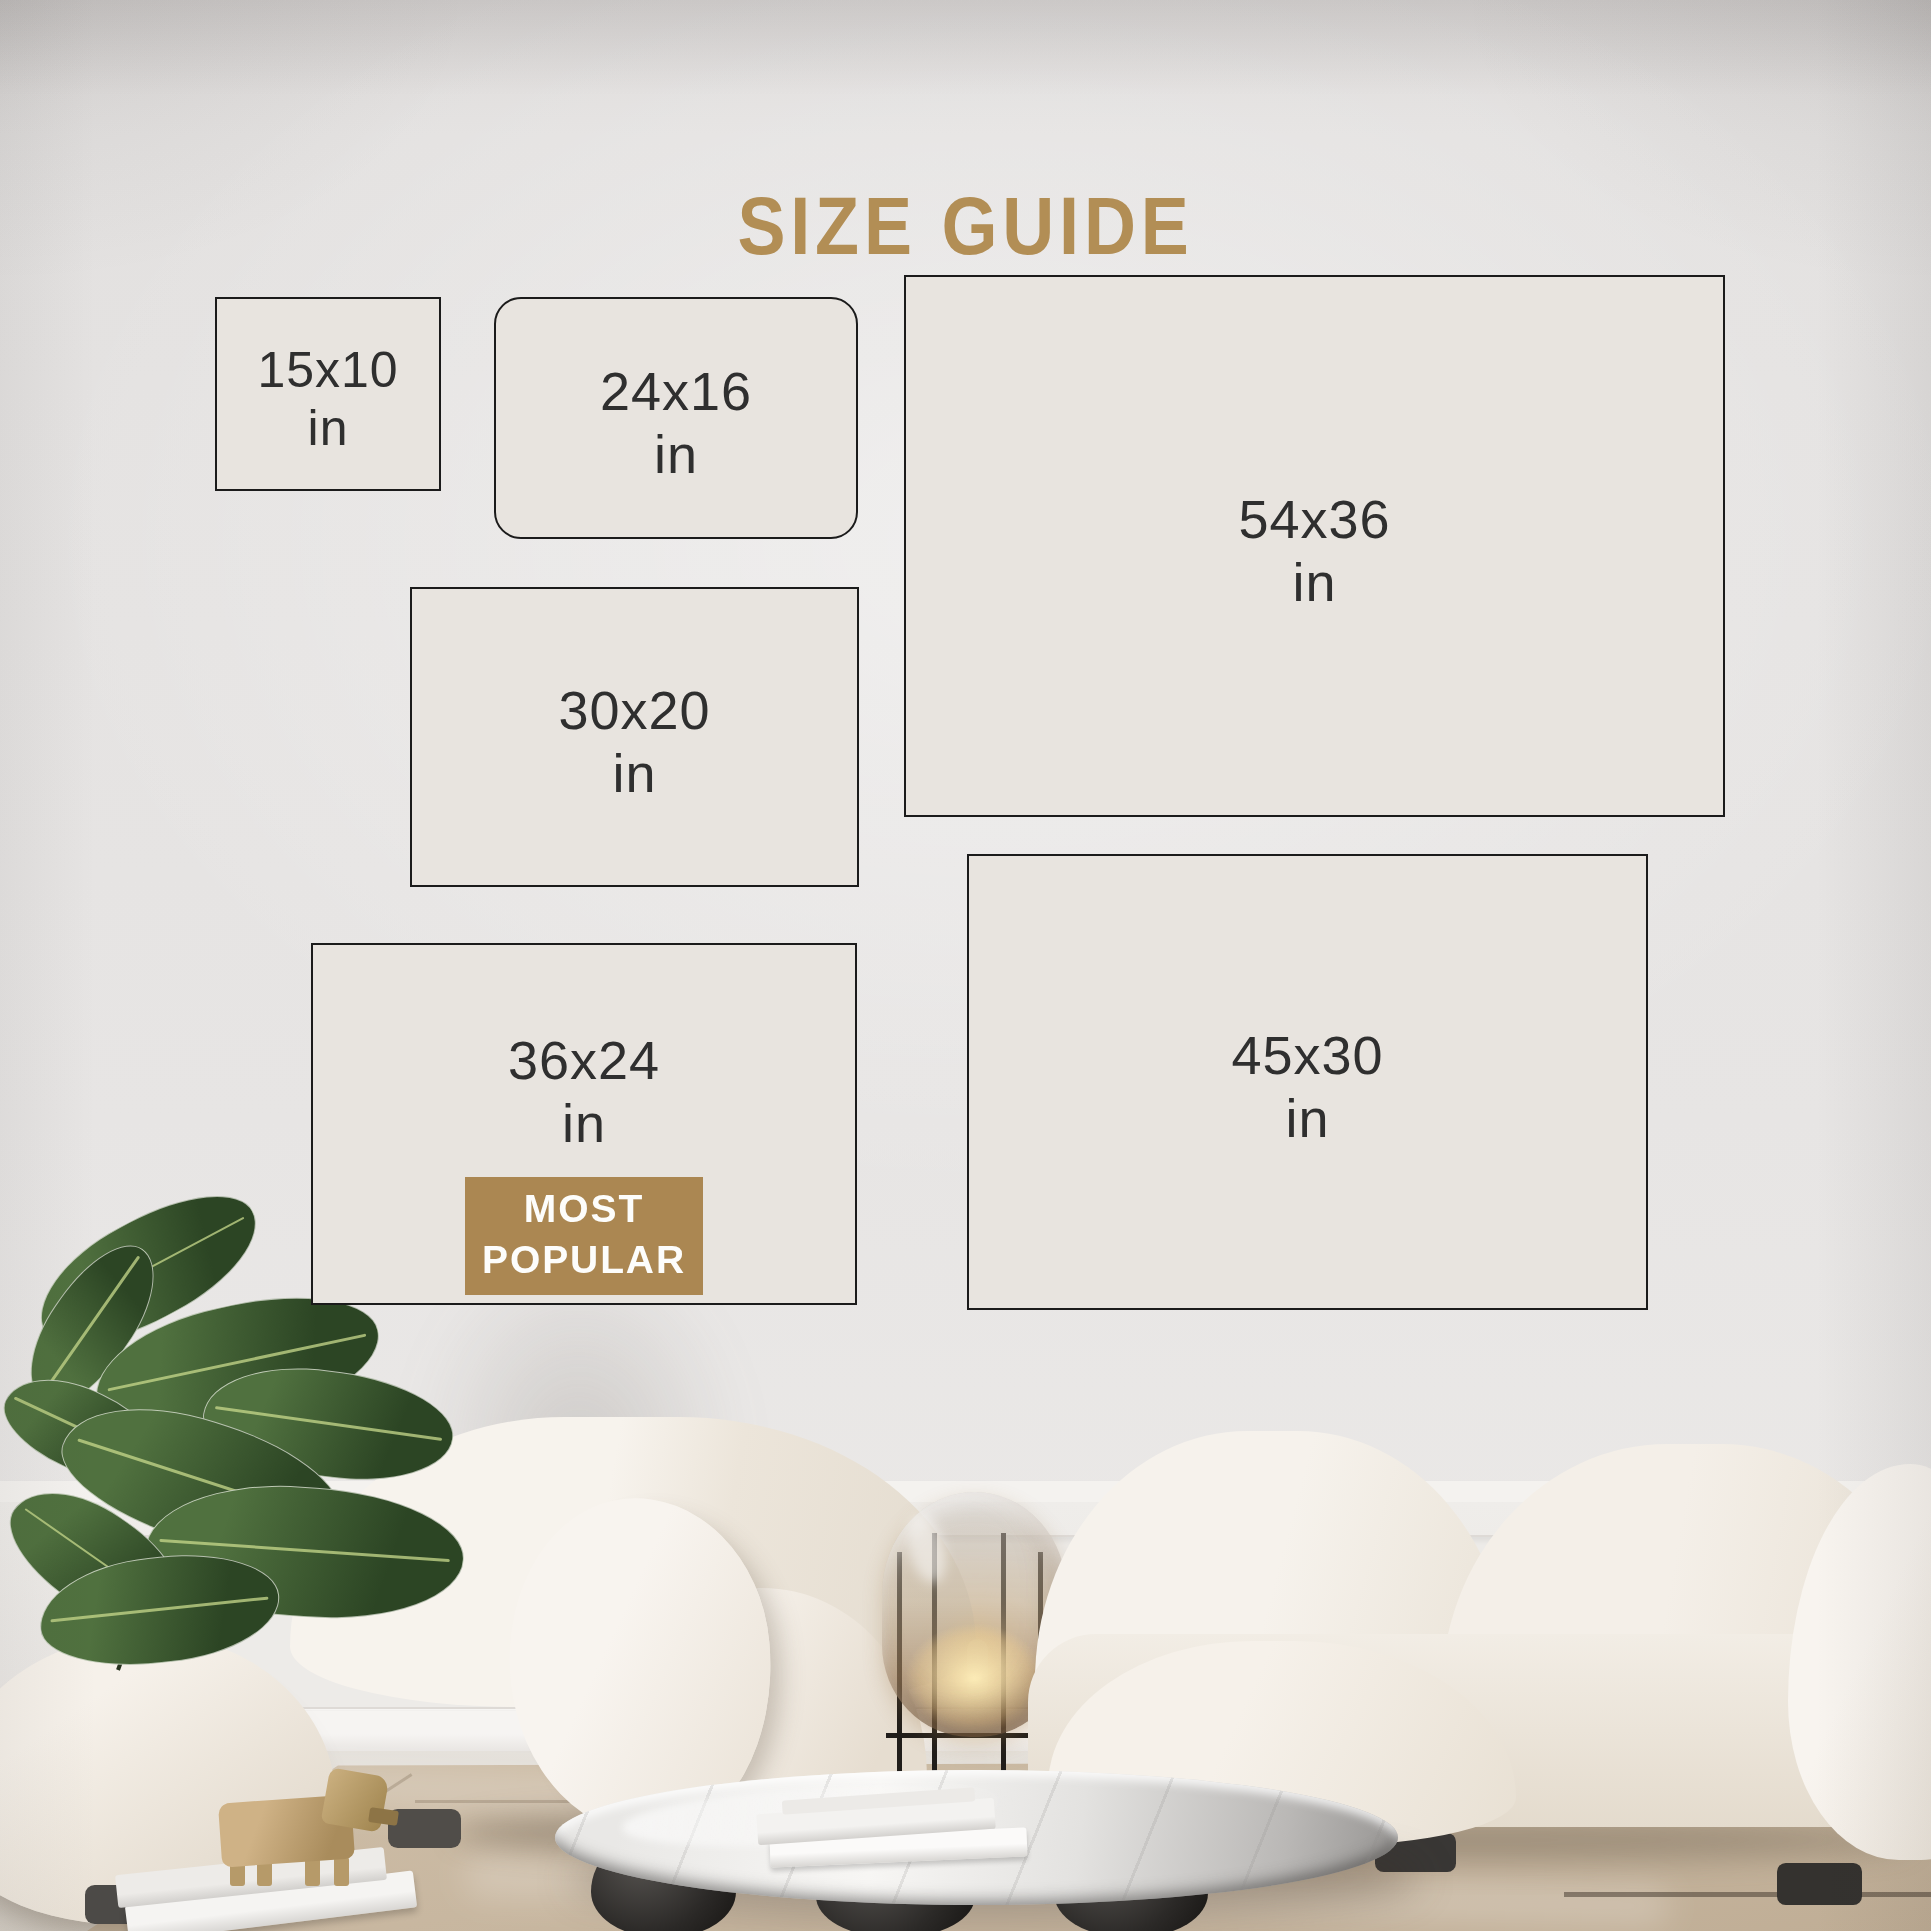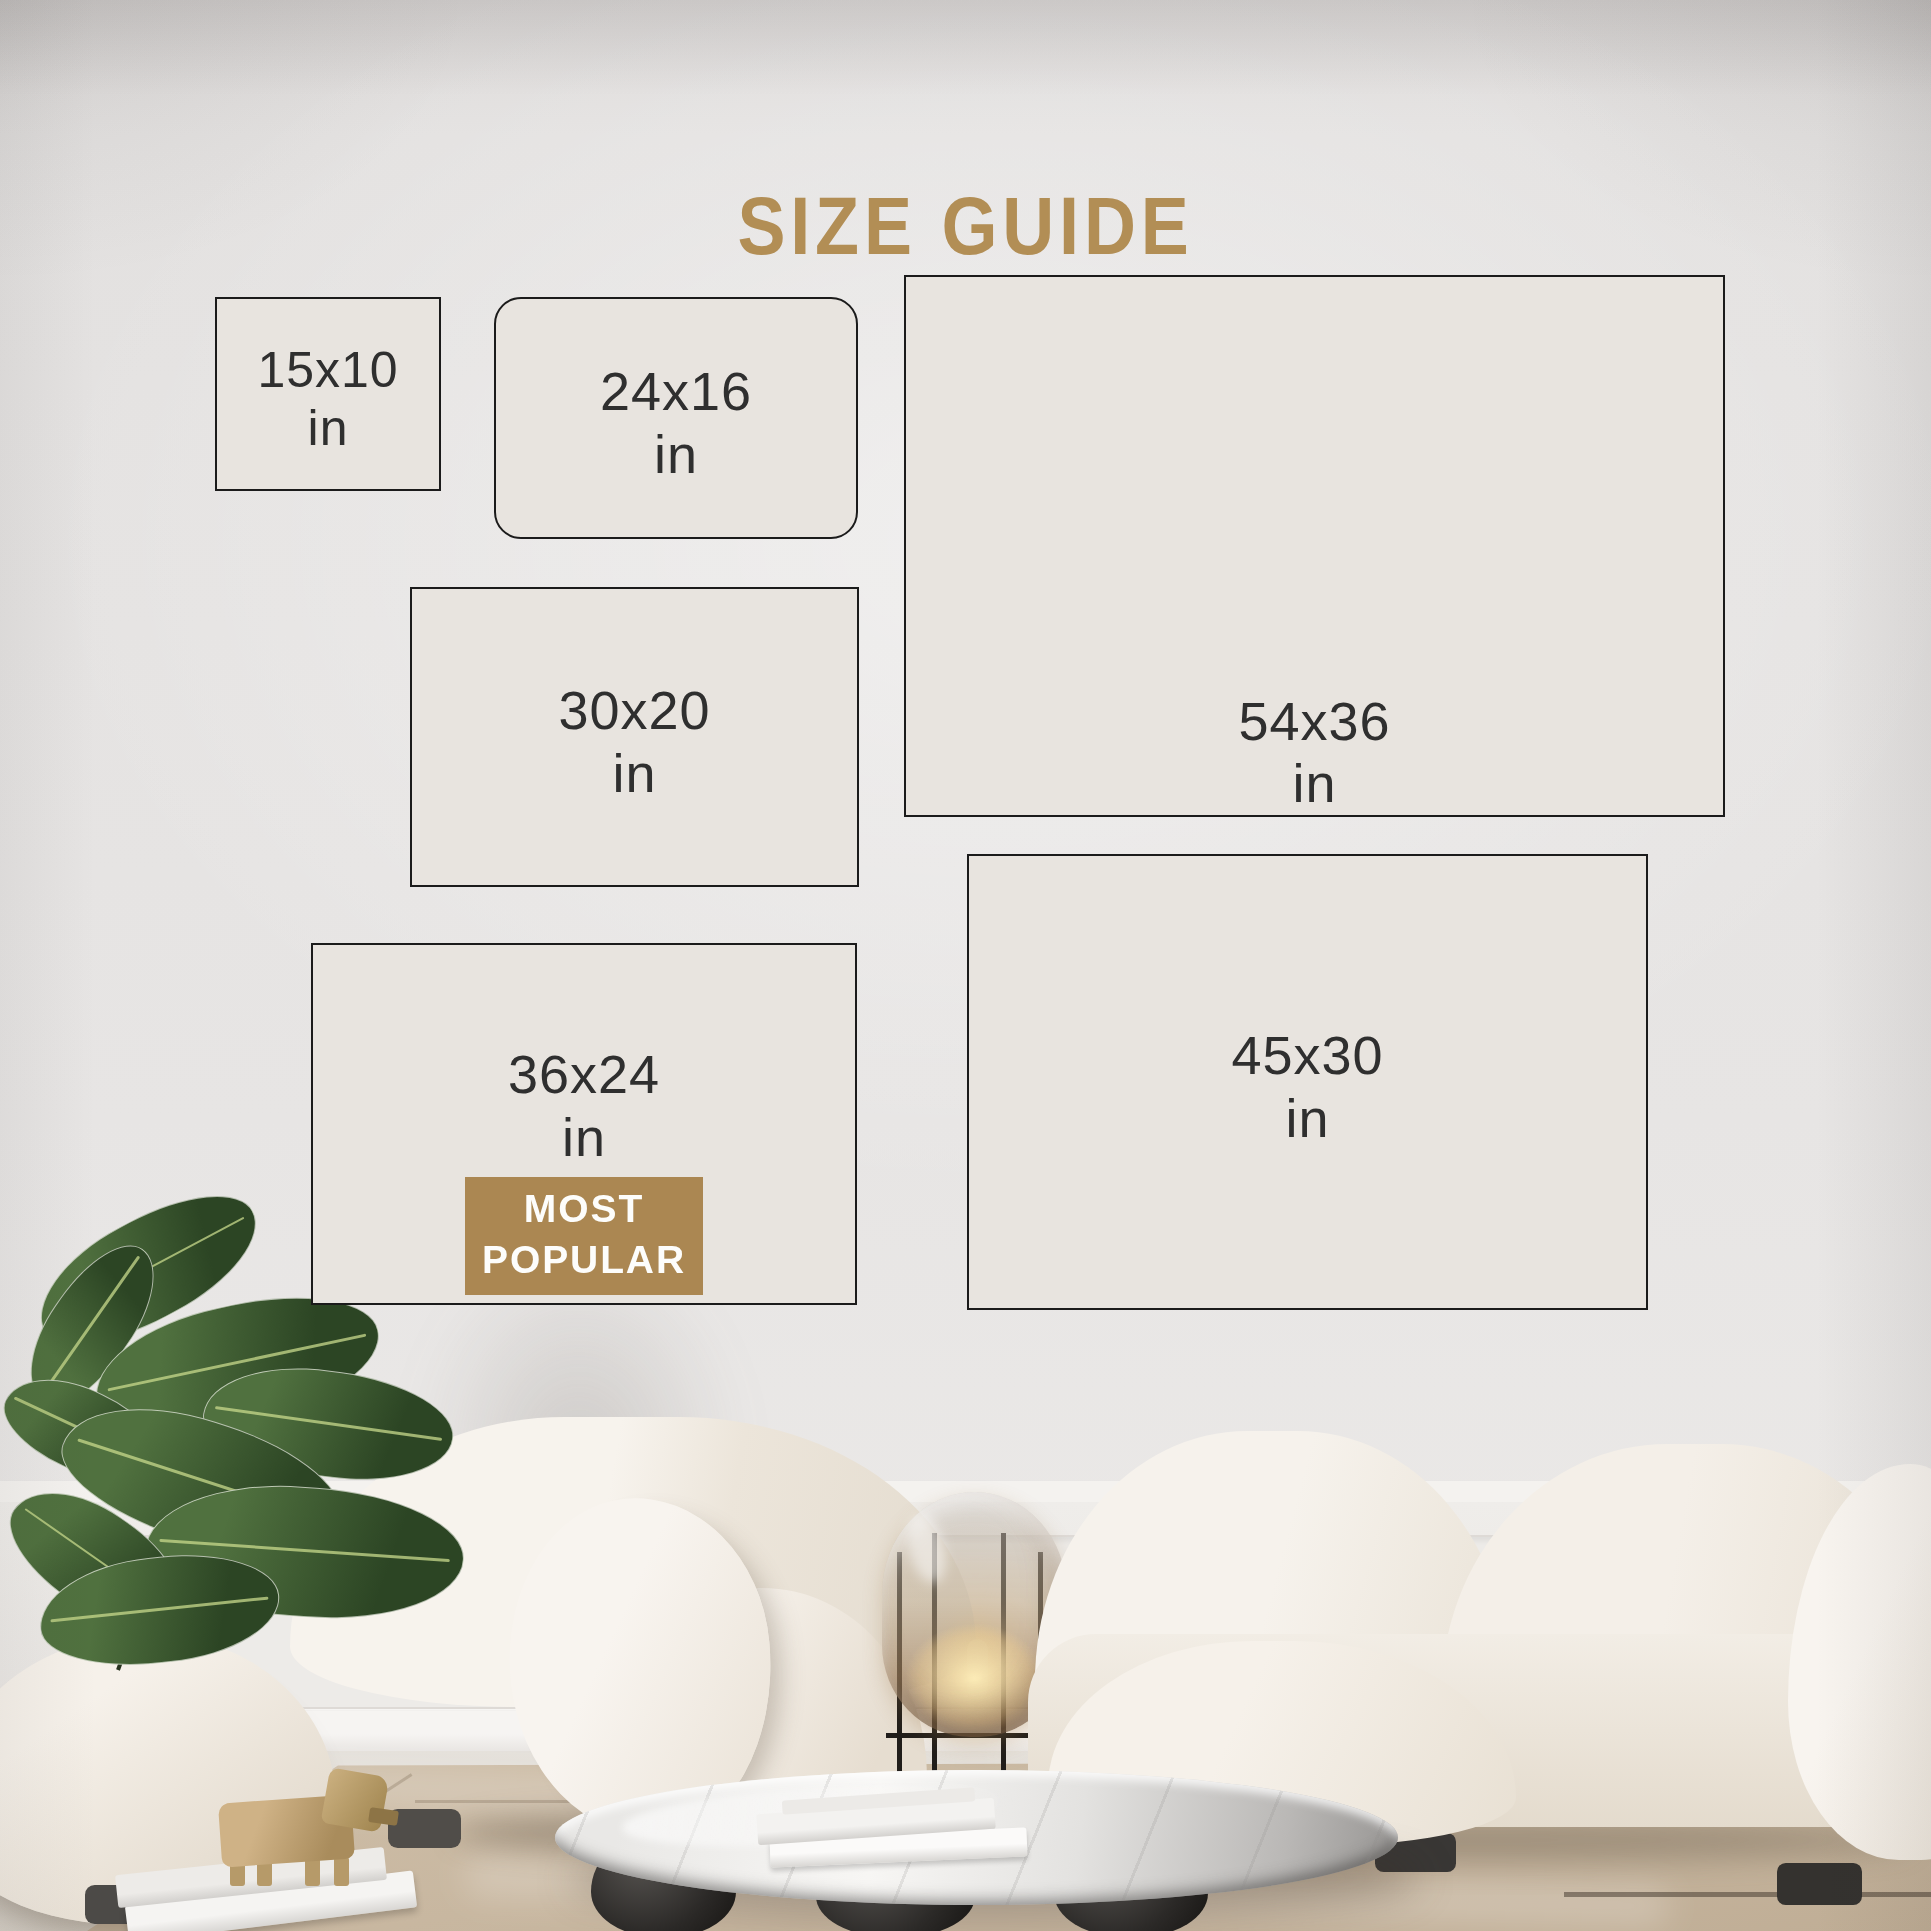--- a/index.html
+++ b/index.html
@@ -175,7 +175,7 @@
   .box-b1{left:215px;top:297px;width:226px;height:194px;}
   .box-b1 .box-label,.box-b1 .box-unit{font-size:50px;}
   .box-b2{left:494px;top:297px;width:364px;height:242px;border-radius:27px;}
-  .box-b3{left:904px;top:275px;width:821px;height:542px;justify-content:flex-end;}
+  .box-b3{left:904px;top:275px;width:821px;height:542px;}
   .box-b4{left:410px;top:587px;width:449px;height:300px;}
   .box-b5{left:967px;top:854px;width:681px;height:456px;}
   .box-b6{left:311px;top:943px;width:546px;height:362px;justify-content:flex-end;padding-bottom:7.7px;}

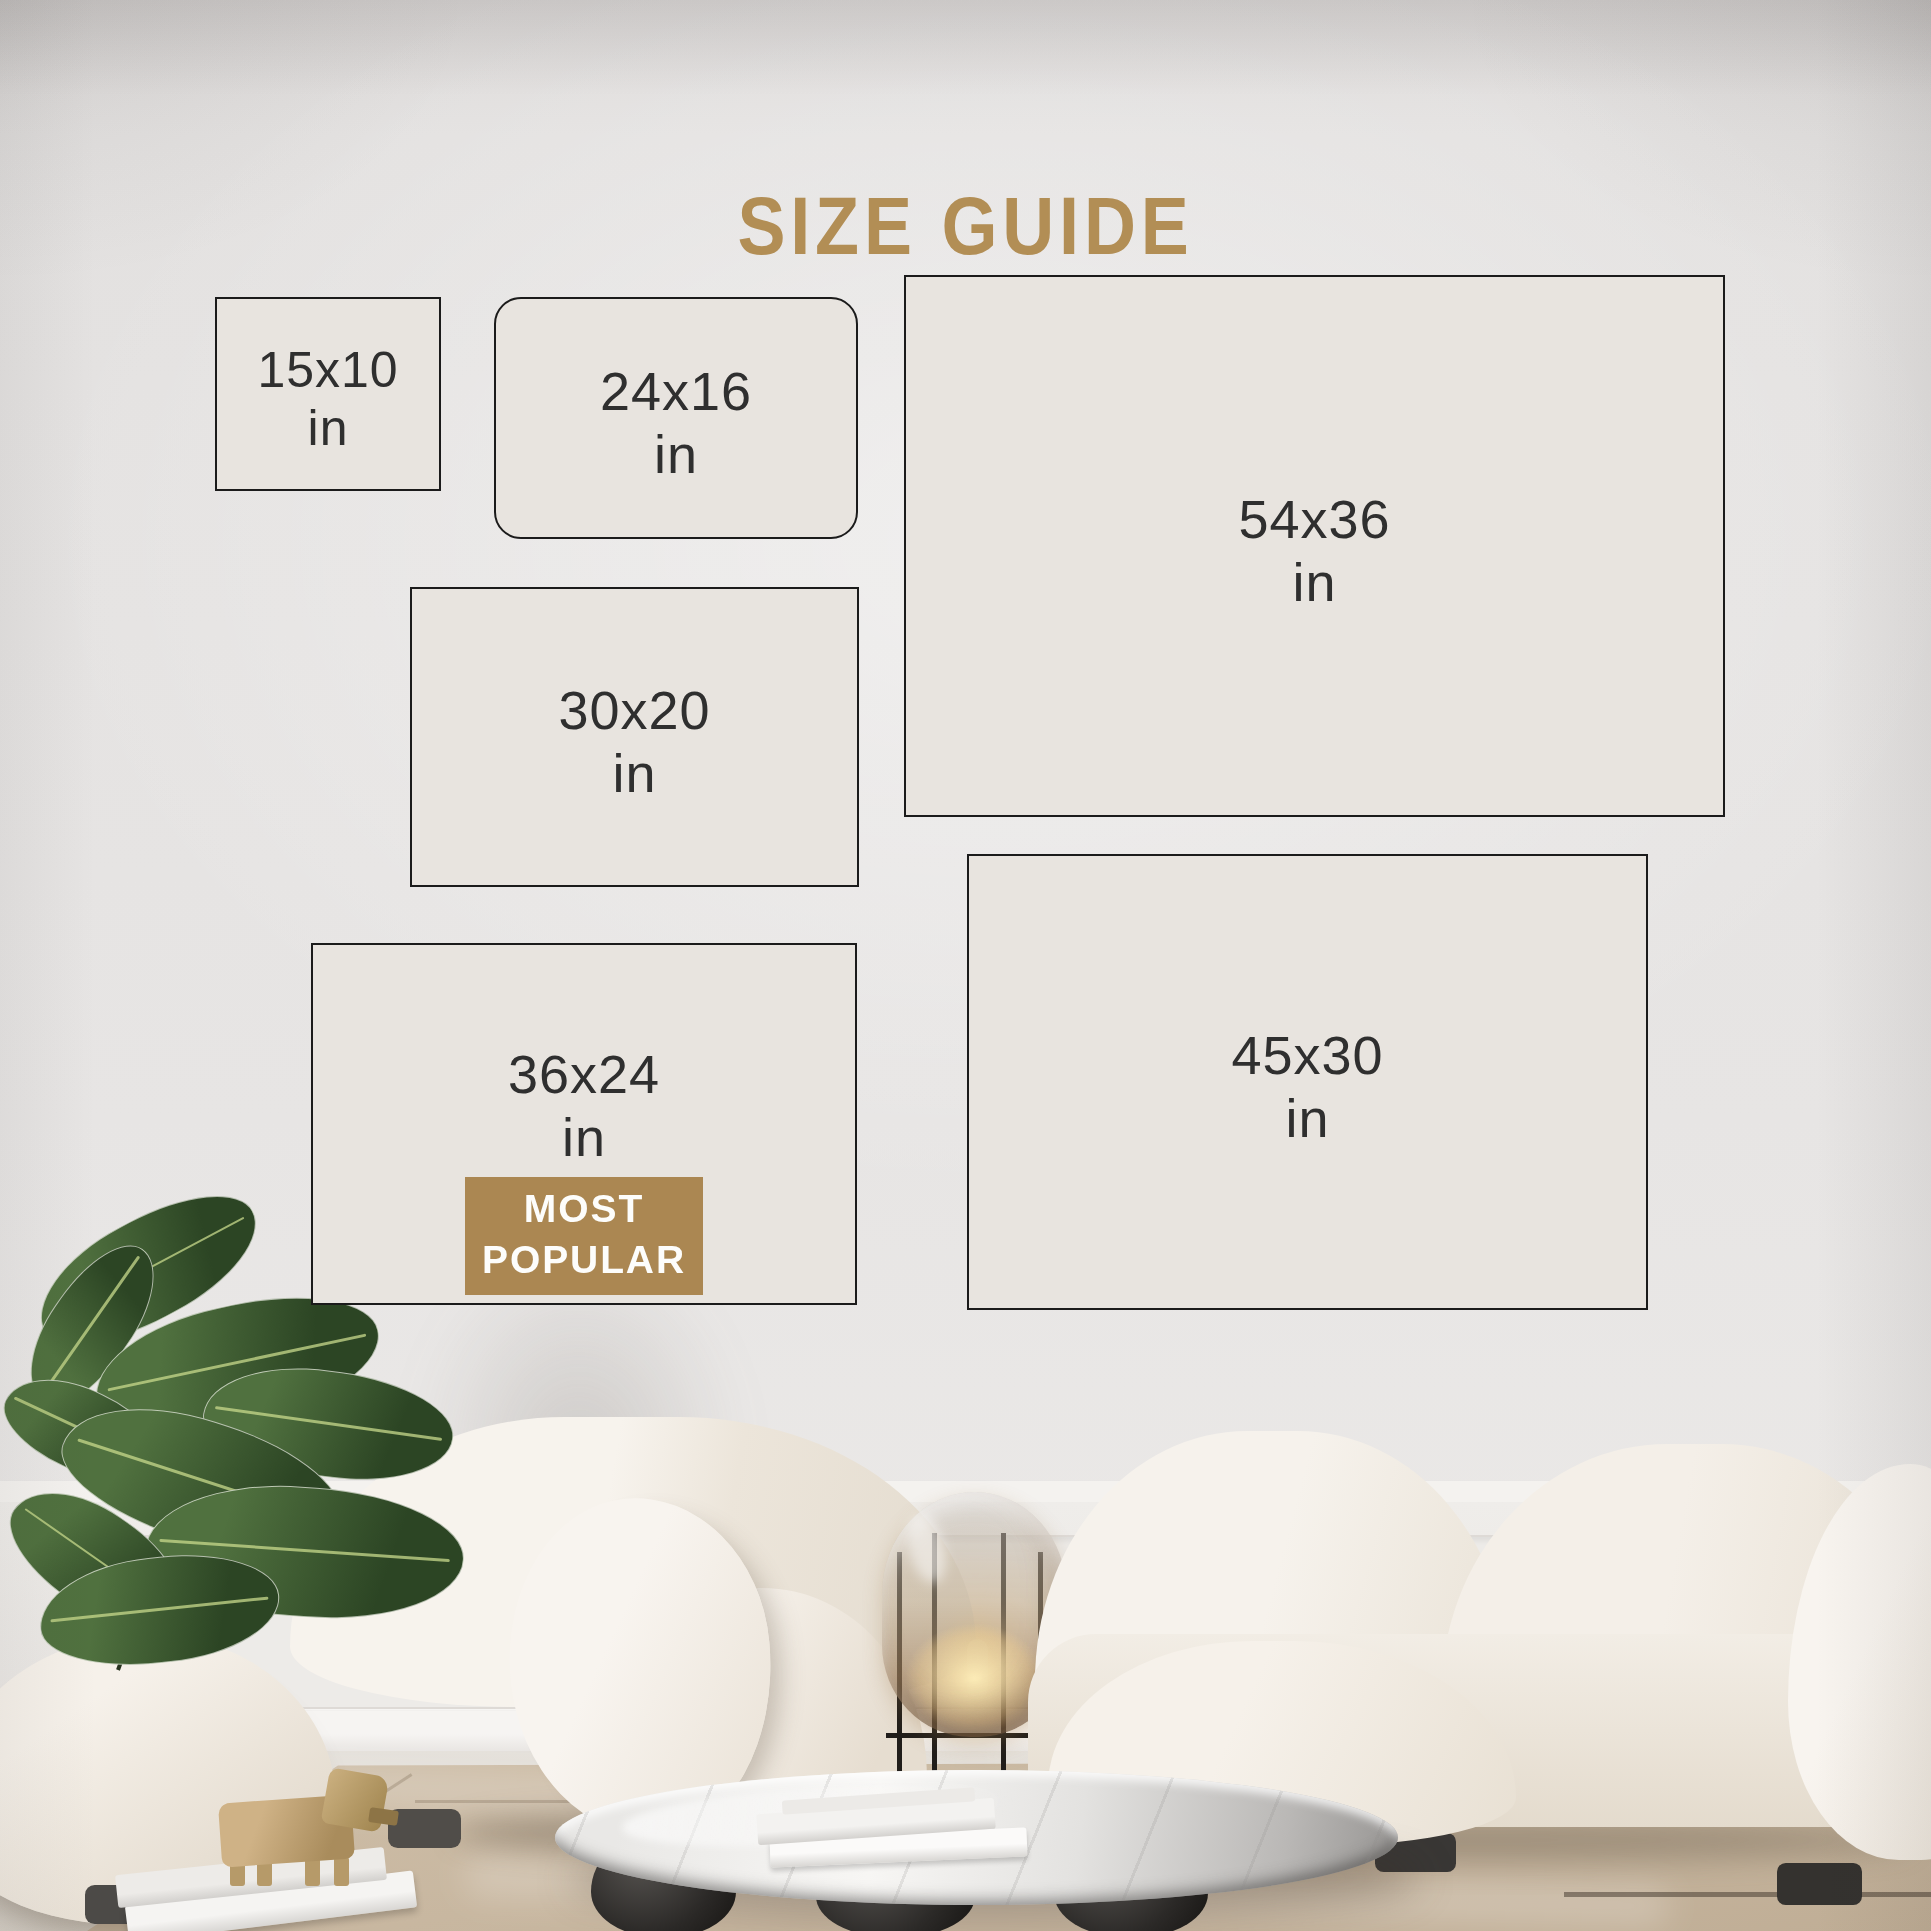--- a/index.html
+++ b/index.html
@@ -179,7 +179,7 @@
   .box-b4{left:410px;top:587px;width:449px;height:300px;}
   .box-b5{left:967px;top:854px;width:681px;height:456px;}
   .box-b6{left:311px;top:943px;width:546px;height:362px;justify-content:flex-end;padding-bottom:7.7px;}
-  .badge{position:static;margin-top:8px;width:fit-content;
+  .badge{position:static;margin-top:22px;width:fit-content;
       background:var(--badge_bg,#ab8752);color:var(--badge_text_color,#fdfdfb);
       font-size:39px;font-weight:700;letter-spacing:1.9px;line-height:1.3;
       padding:7.7px 17.4px 9.7px;text-align:center;}

